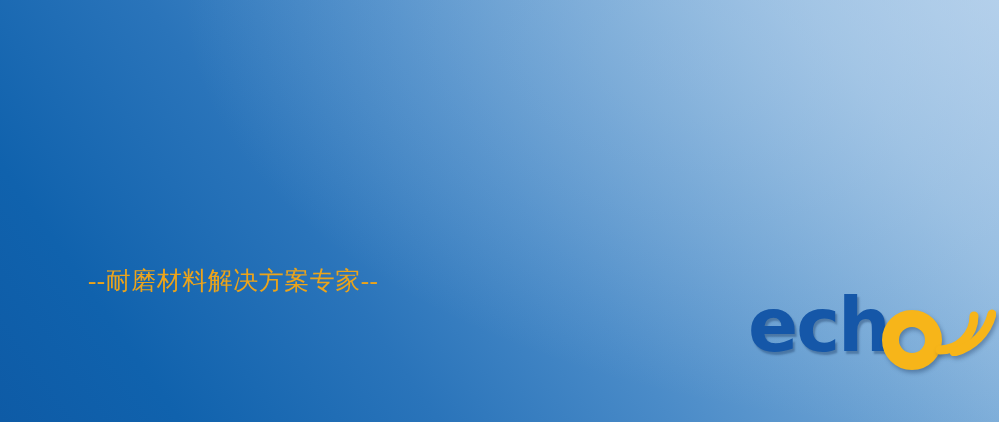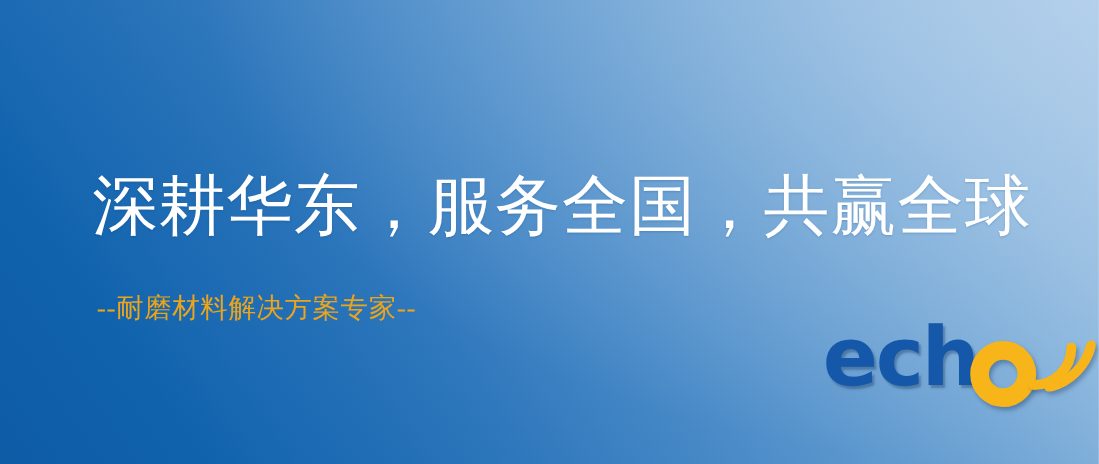--- a/index.html
+++ b/index.html
@@ -142,7 +142,6 @@
 
 <div id="banner">
 
-  <div class="headline">深耕华东，服务全国，共赢全球</div>
 
   <div class="subtitle">--耐磨材料解决方案专家--</div>
 

